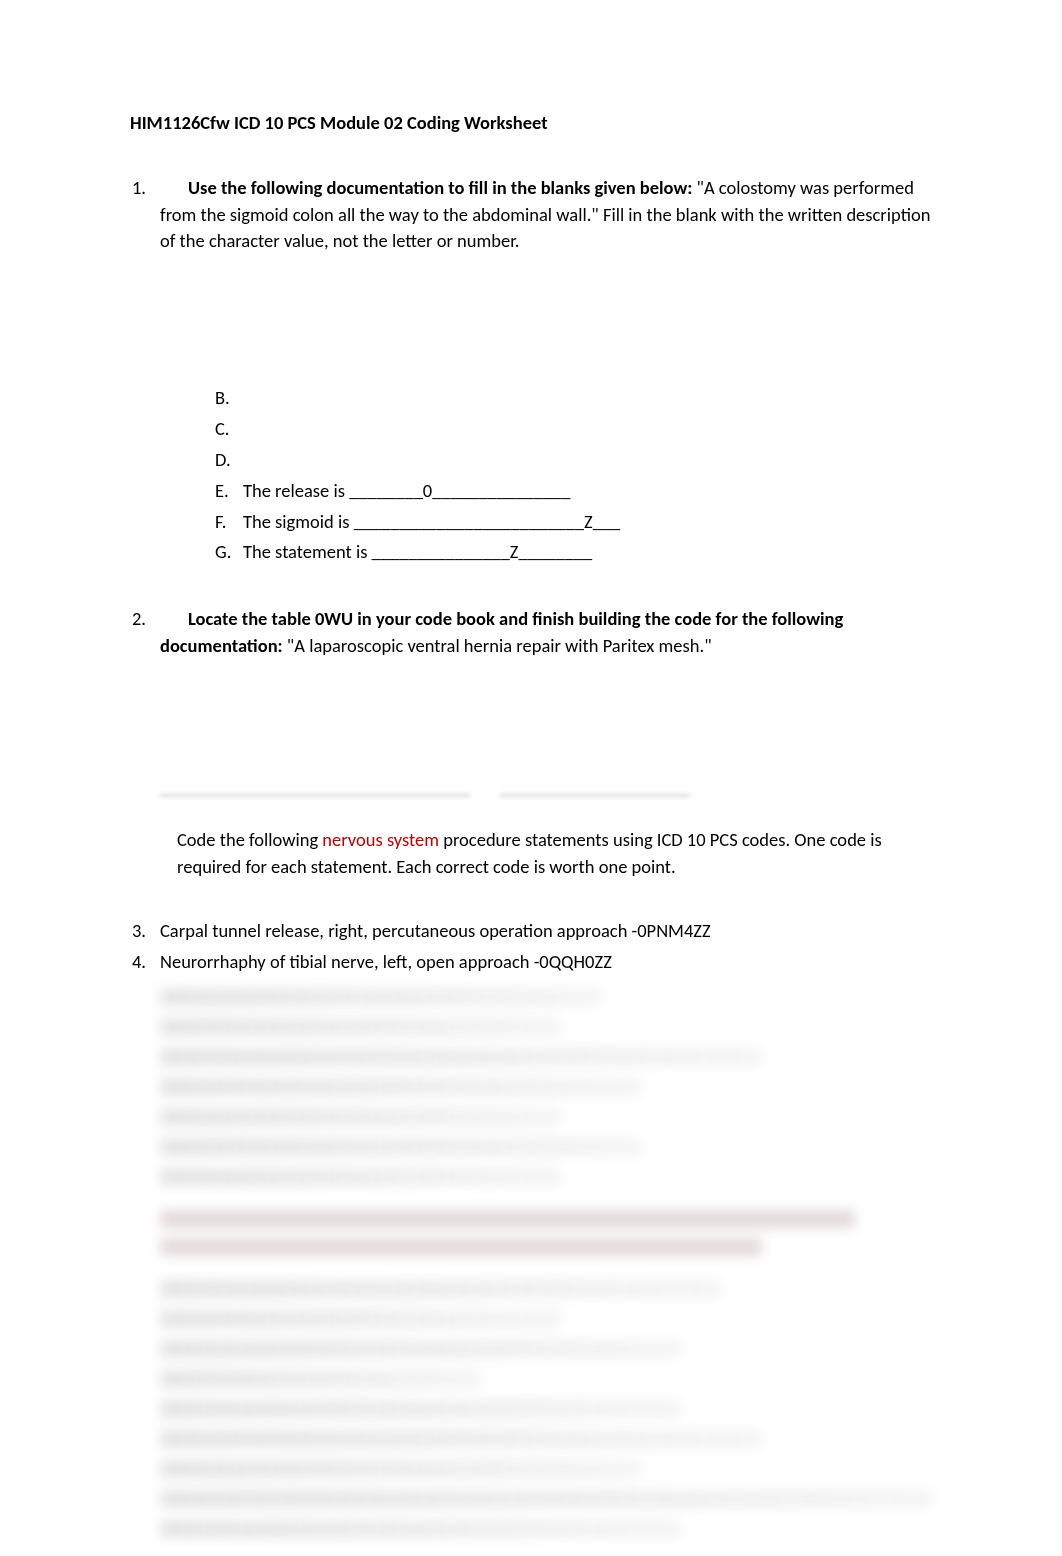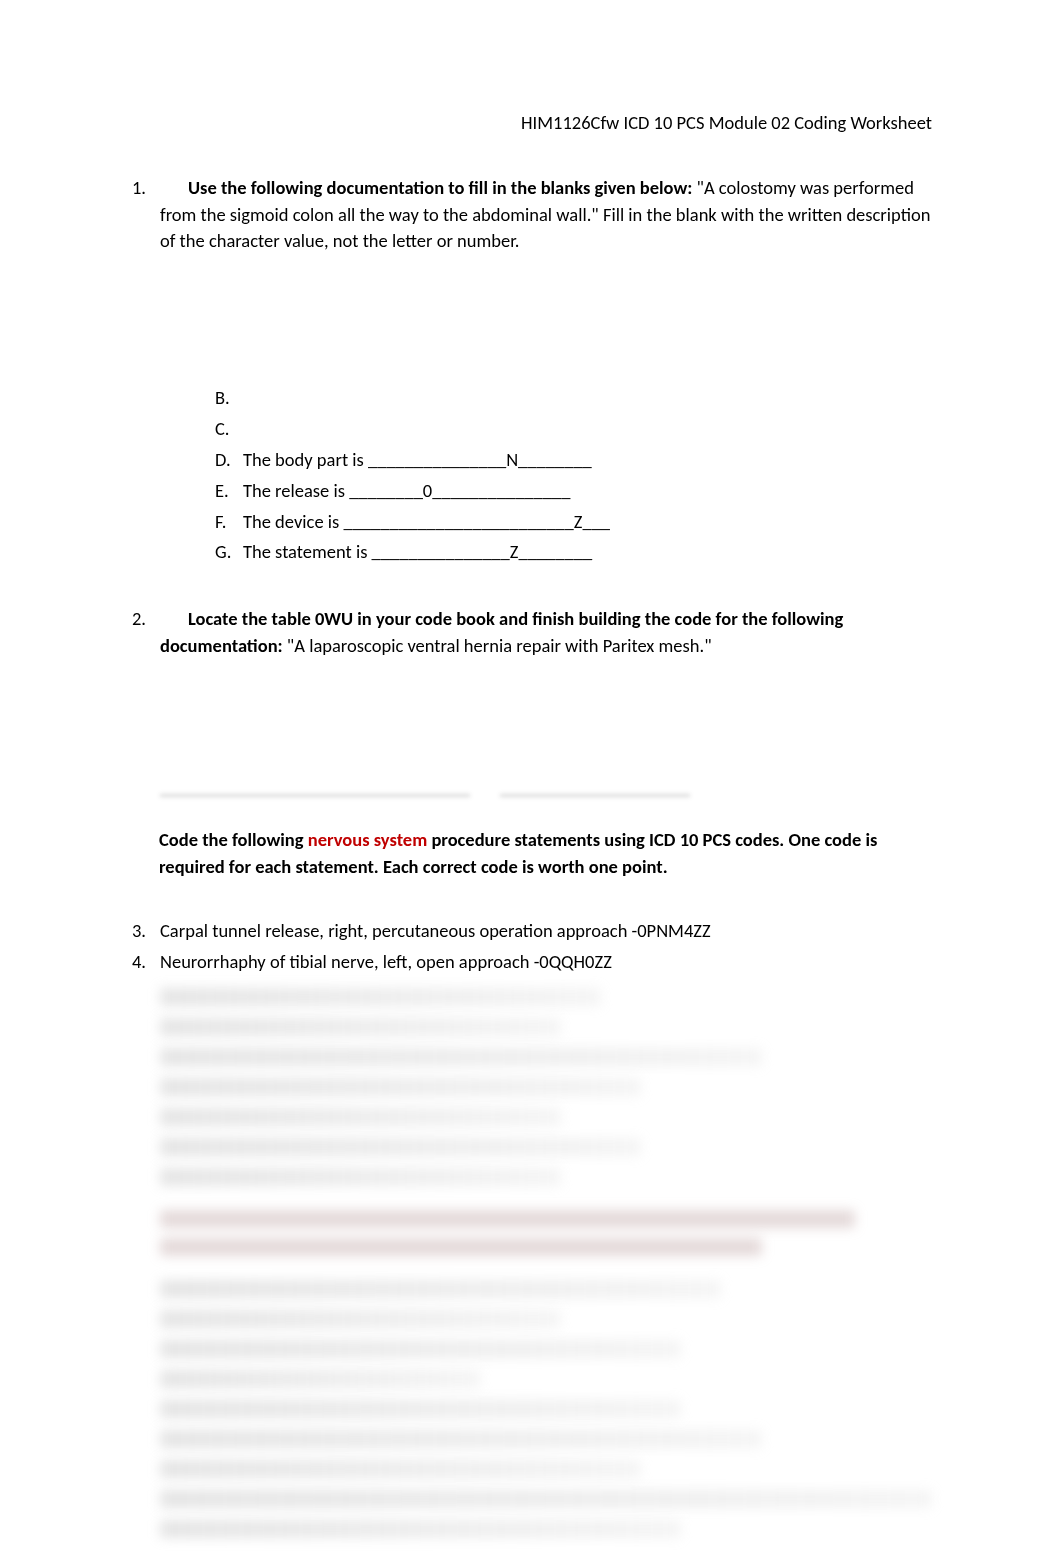--- a/index.html
+++ b/index.html
@@ -21,8 +21,8 @@
       padding: 110px 130px 60px 130px;
     }
     .title {
-      text-align: right;
-      font-weight: normal;
+      text-align: left;
+      font-weight: bold;
       margin-bottom: 38px;
     }
     .q-row {

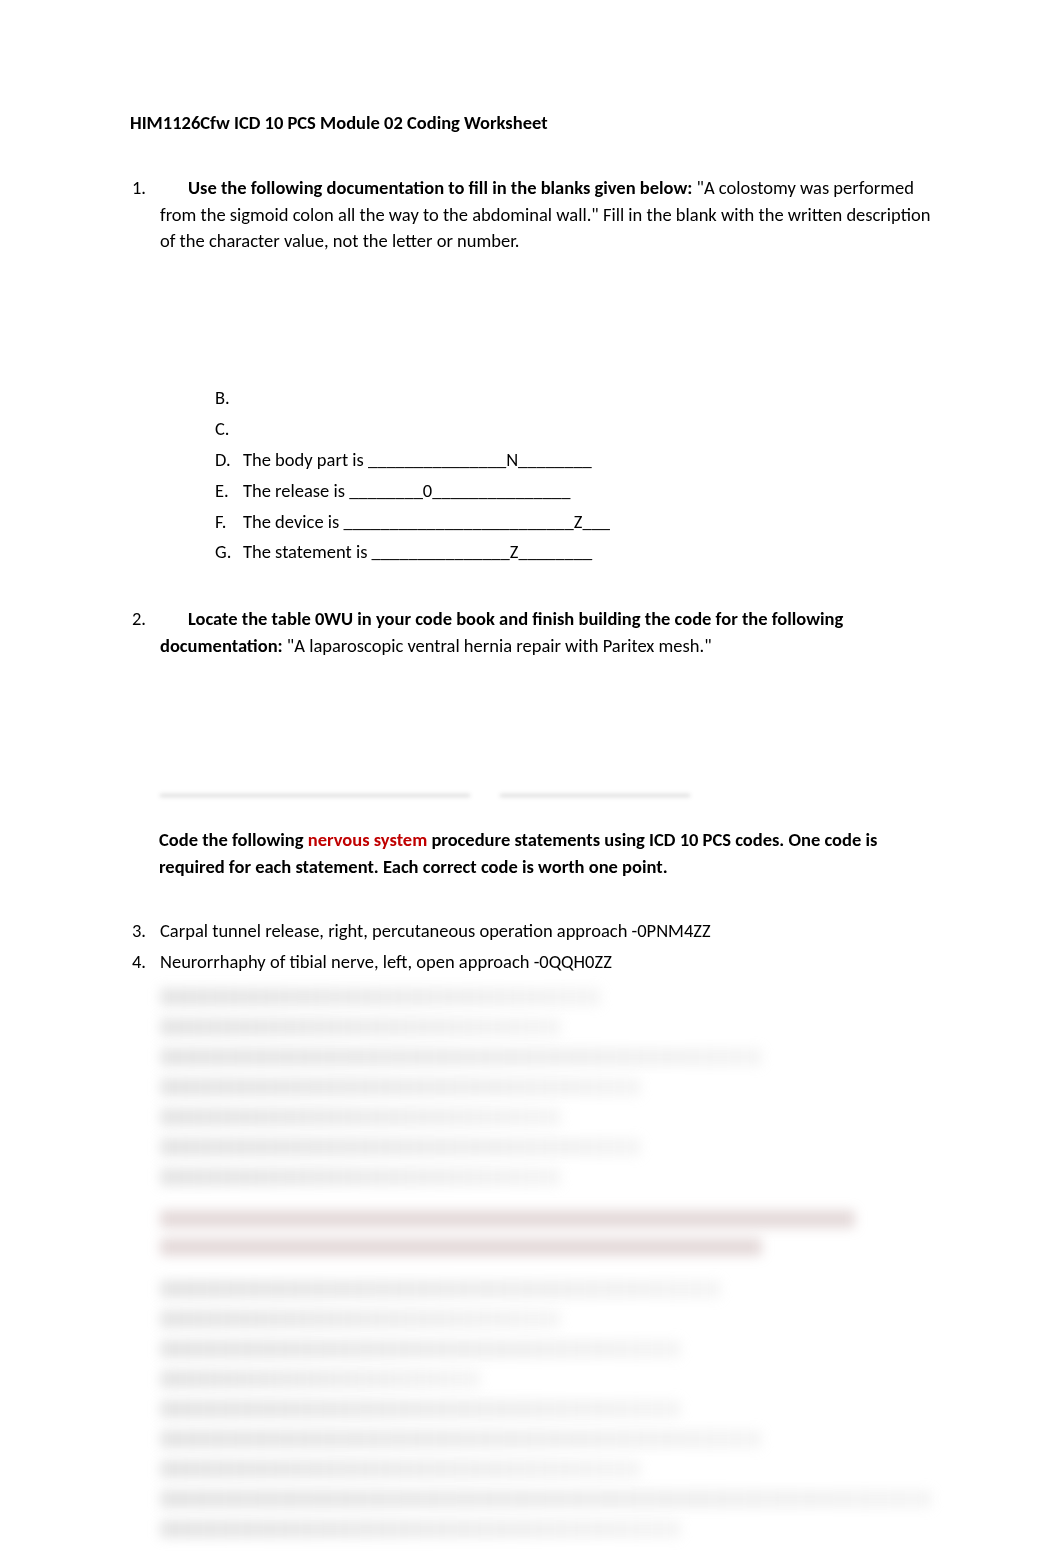--- a/index.html
+++ b/index.html
@@ -130,7 +130,6 @@
         </div>
         <div class="sub-row">
           <div class="sub-letter">D.</div>
-          <div>The body part is _______________N________</div>
         </div>
         <div class="sub-row">
           <div class="sub-letter">E.</div>

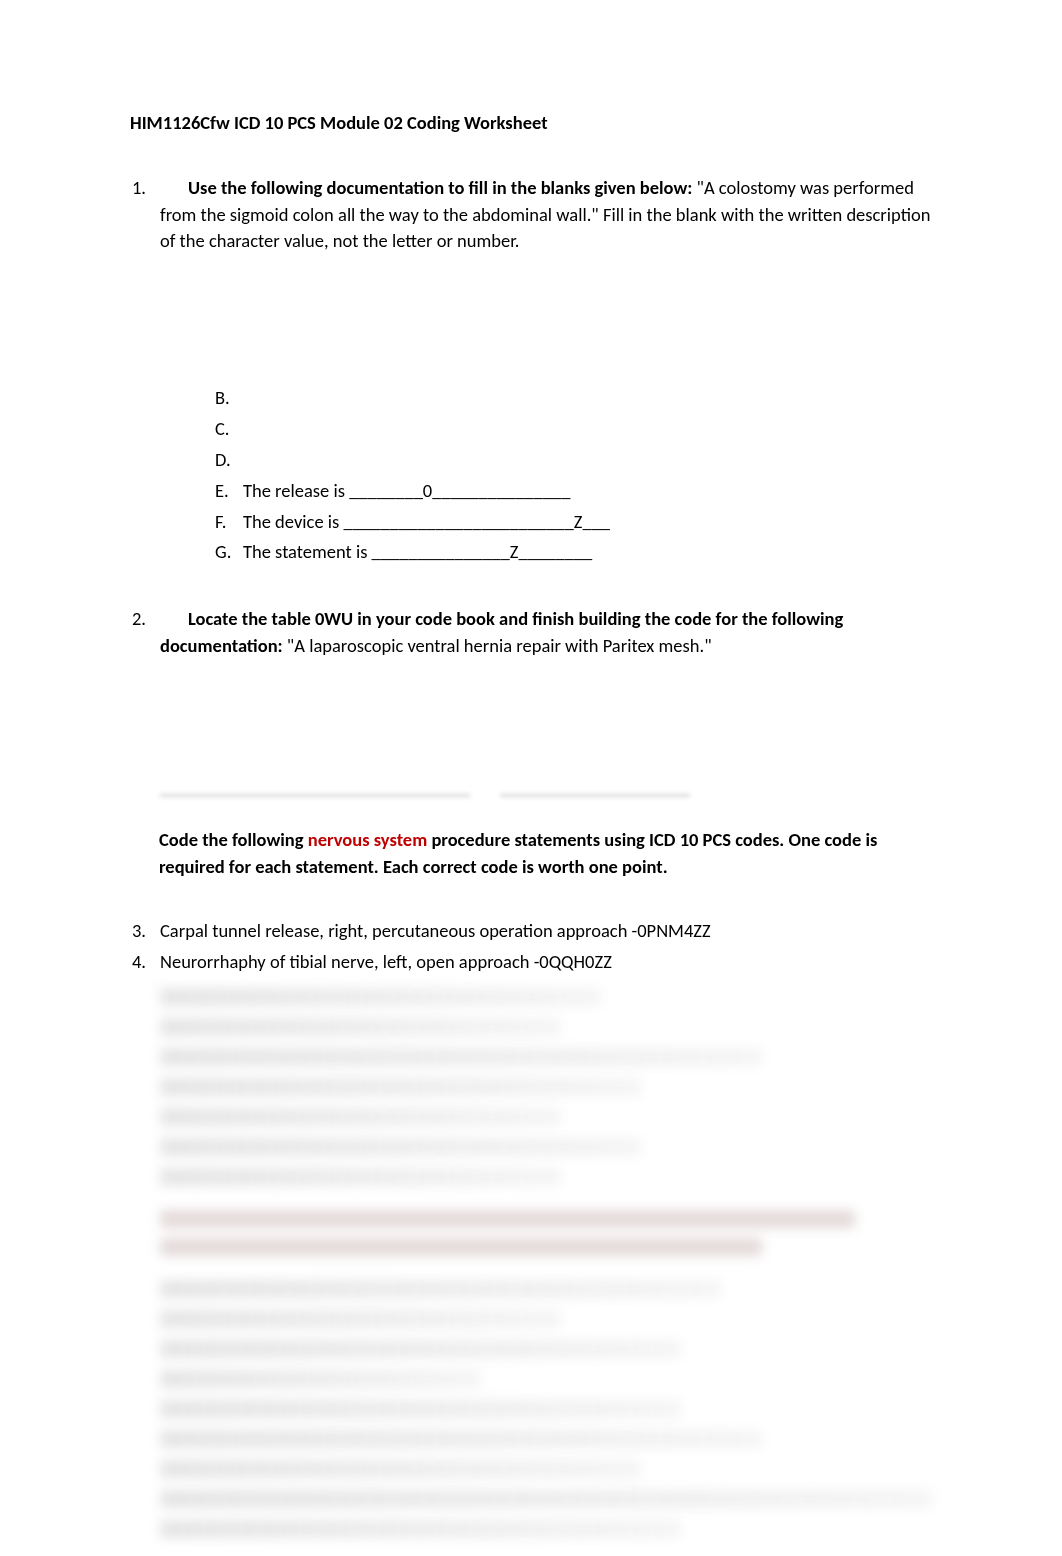--- a/index.html
+++ b/index.html
@@ -137,7 +137,7 @@
         </div>
         <div class="sub-row">
           <div class="sub-letter">F.</div>
-          <div>The device is _________________________Z___</div>
+          <div>The sigmoid is _________________________Z___</div>
         </div>
         <div class="sub-row">
           <div class="sub-letter">G.</div>

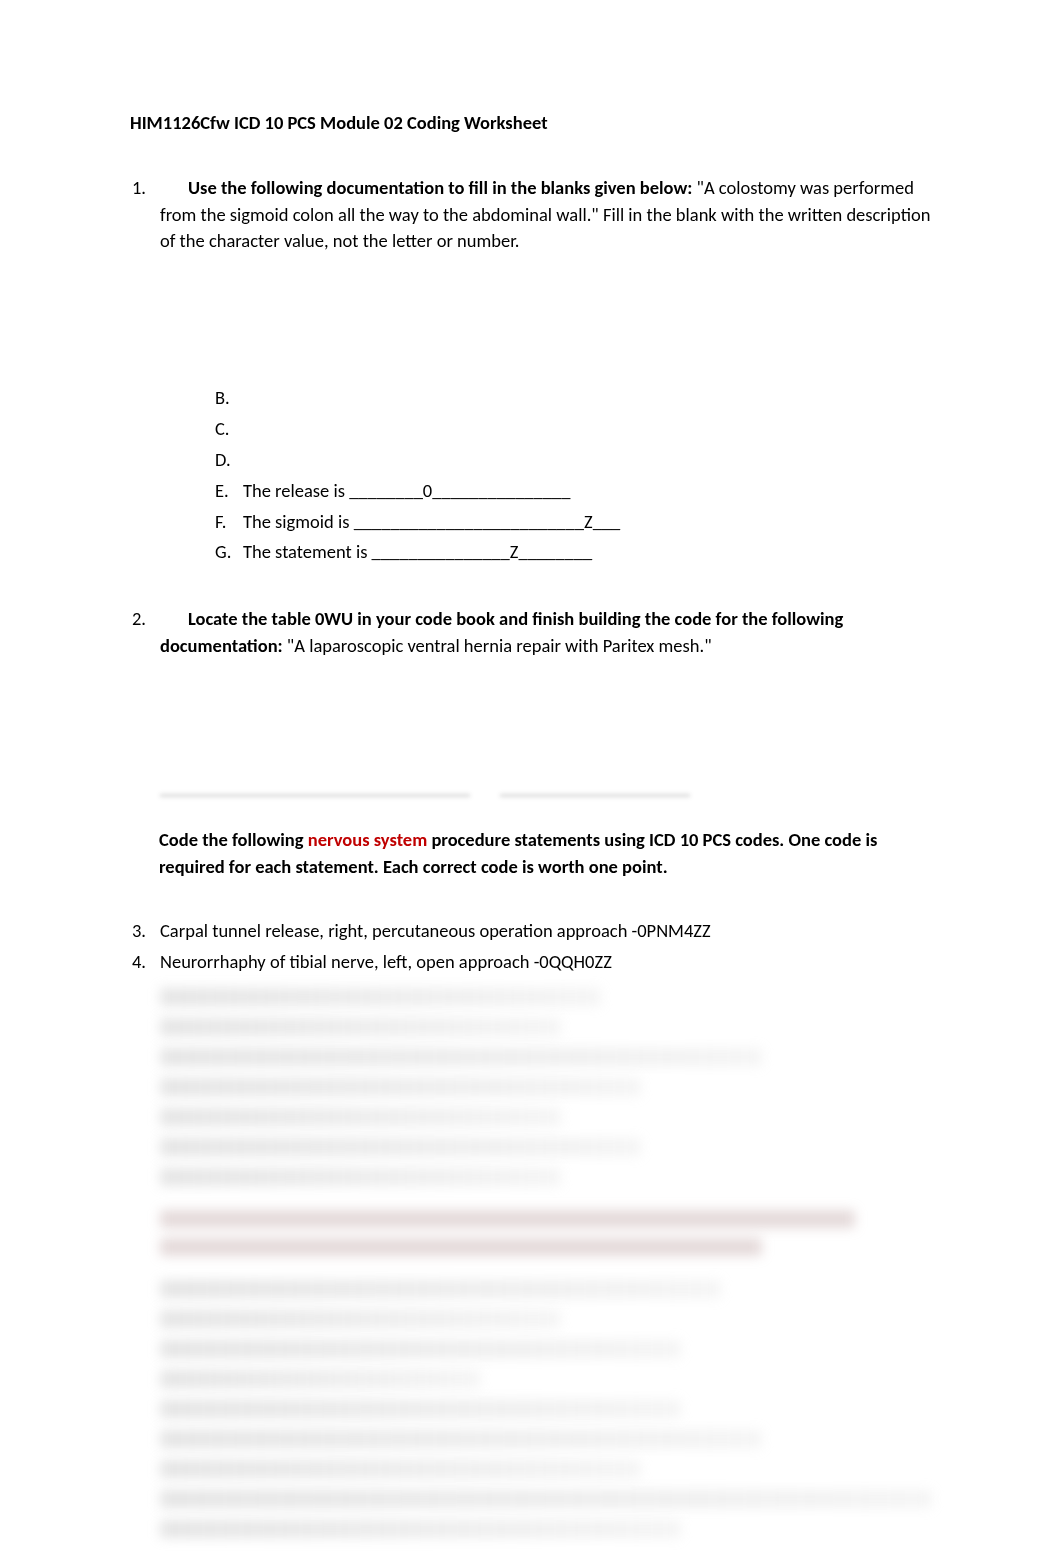--- a/index.html
+++ b/index.html
@@ -62,8 +62,8 @@
       height: 130px;
     }
     .instruction-block {
-      margin-left: 29px;
-      font-weight: bold;
+      margin-left: 47px;
+      font-weight: normal;
       margin-bottom: 38px;
     }
     .red {

